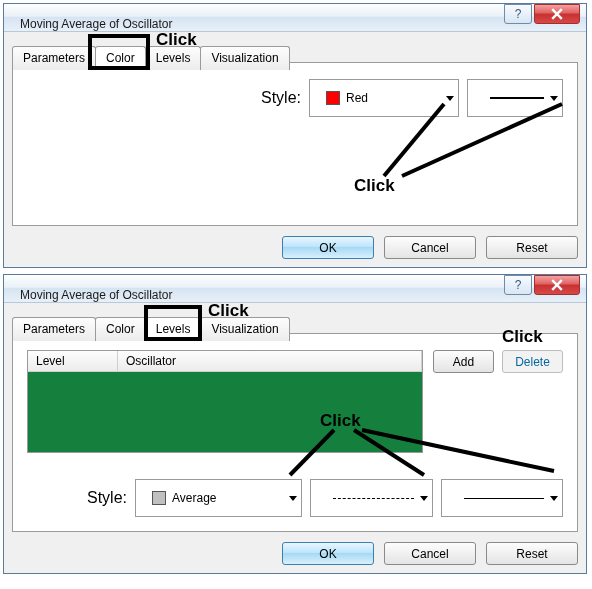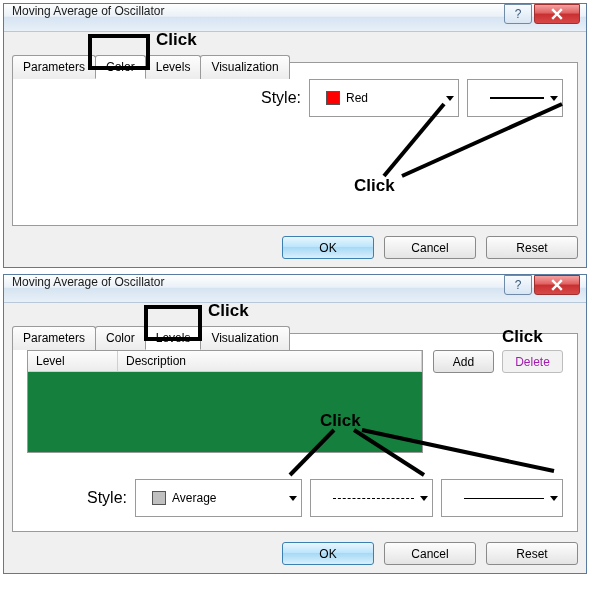--- a/index.html
+++ b/index.html
@@ -20,12 +20,12 @@
   }
   .titlebar {
     display: flex;
-    align-items: flex-start;
+    align-items: flex-end;
     justify-content: space-between;
     background: linear-gradient(to bottom, #fefefe 0%, #eaf1f8 45%, #d6e4f2 50%, #e8f0f8 100%);
     border-bottom: 1px solid #b8c8d8;
     height: 28px;
-    padding-left: 8px;
+    padding-left: 16px;
   }
   .titlebar-title {
     color: #1a1a1a;

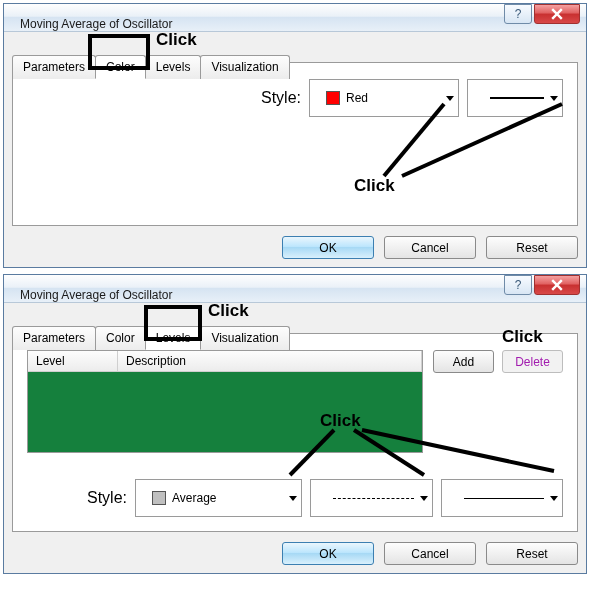--- a/index.html
+++ b/index.html
@@ -74,7 +74,7 @@
     margin-right: -1px;
     border-radius: 3px 3px 0 0;
     position: relative;
-    top: 17px;
+    top: 8px;
     cursor: default;
   }
   .tab.active {

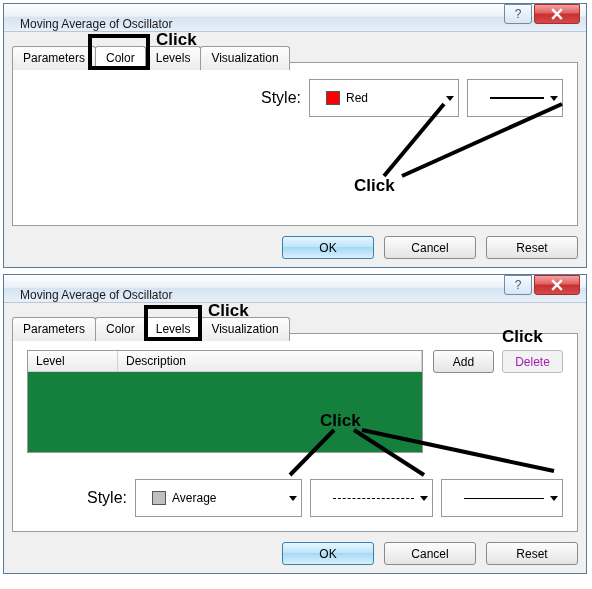--- a/index.html
+++ b/index.html
@@ -300,7 +300,7 @@
         <div class="levels-table">
           <div class="levels-header">
             <div class="col col-level">Level</div>
-            <div class="col col-desc">Description</div>
+            <div class="col col-desc">Oscillator</div>
           </div>
         </div>
         <div class="side-btns">

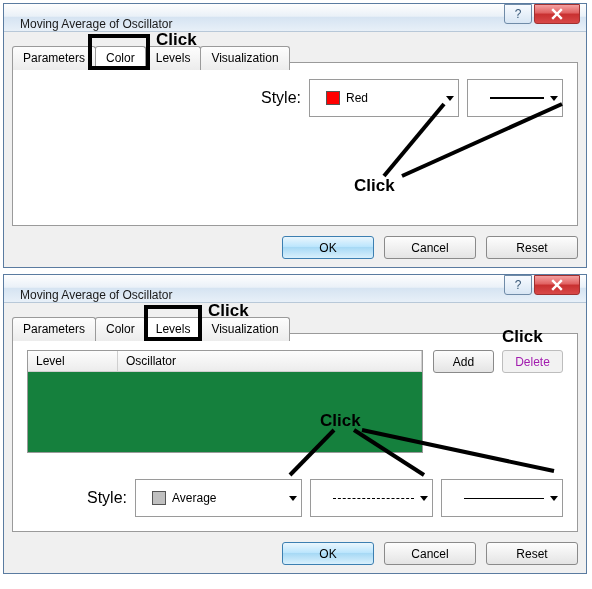--- a/index.html
+++ b/index.html
@@ -160,7 +160,7 @@
     background: linear-gradient(to bottom,#eaf6fd 0%,#bde6fd 45%,#a7d9f5 50%,#d9f0fc 100%);
   }
   .btn.disabled {
-    color: #a21caf;
+    color: #0369a1;
     border-color: #bdbdbd;
     background: #f2f2f2;
   }

